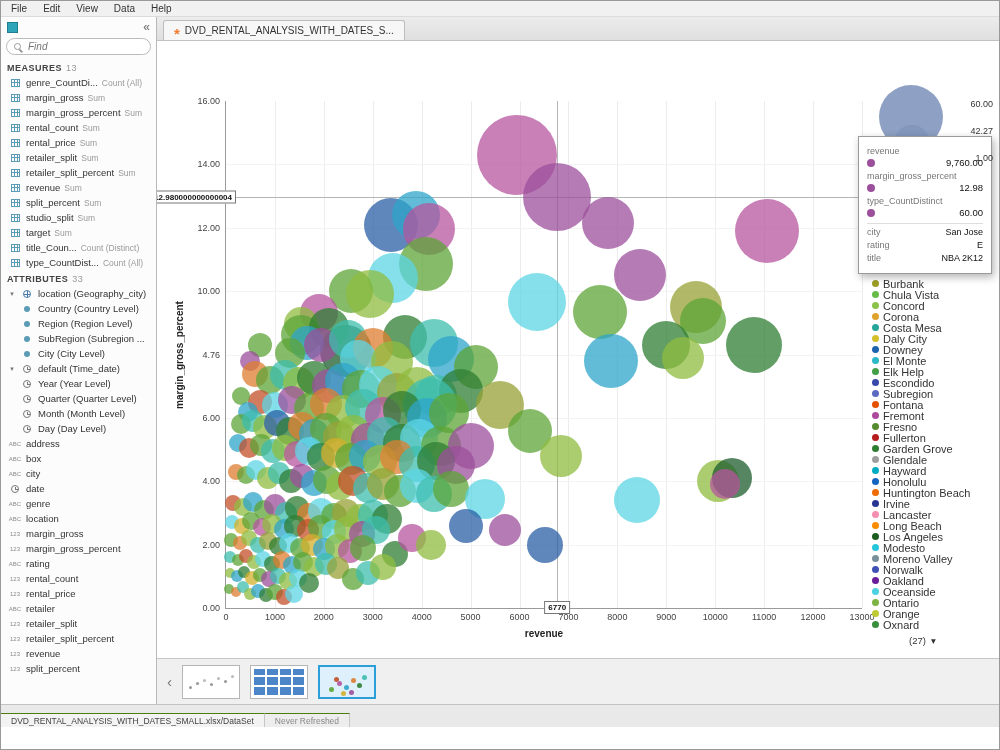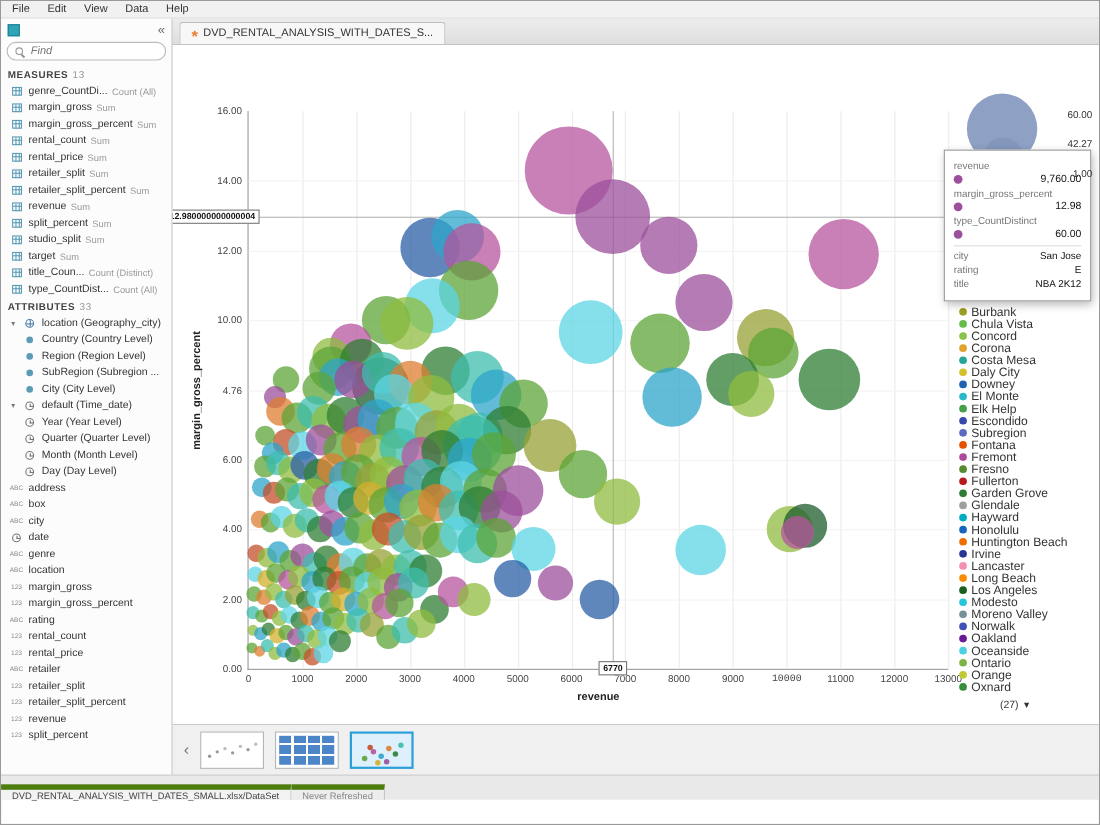--- a/index.html
+++ b/index.html
@@ -384,7 +384,7 @@
             <div class="gv" style="left: 69.2308%;"></div>
             <div class="xtick" style="left: 69.2308%;">9000</div>
             <div class="gv" style="left: 76.9231%;"></div>
-            <div class="xtick" style="left: 76.9231%; font-family: Liberation Mono, monospace;">10000</div>
+            <div class="xtick" style="left: 76.9231%;">10000</div>
             <div class="gv" style="left: 84.6154%;"></div>
             <div class="xtick" style="left: 84.6154%;">11000</div>
             <div class="gv" style="left: 92.3077%;"></div>

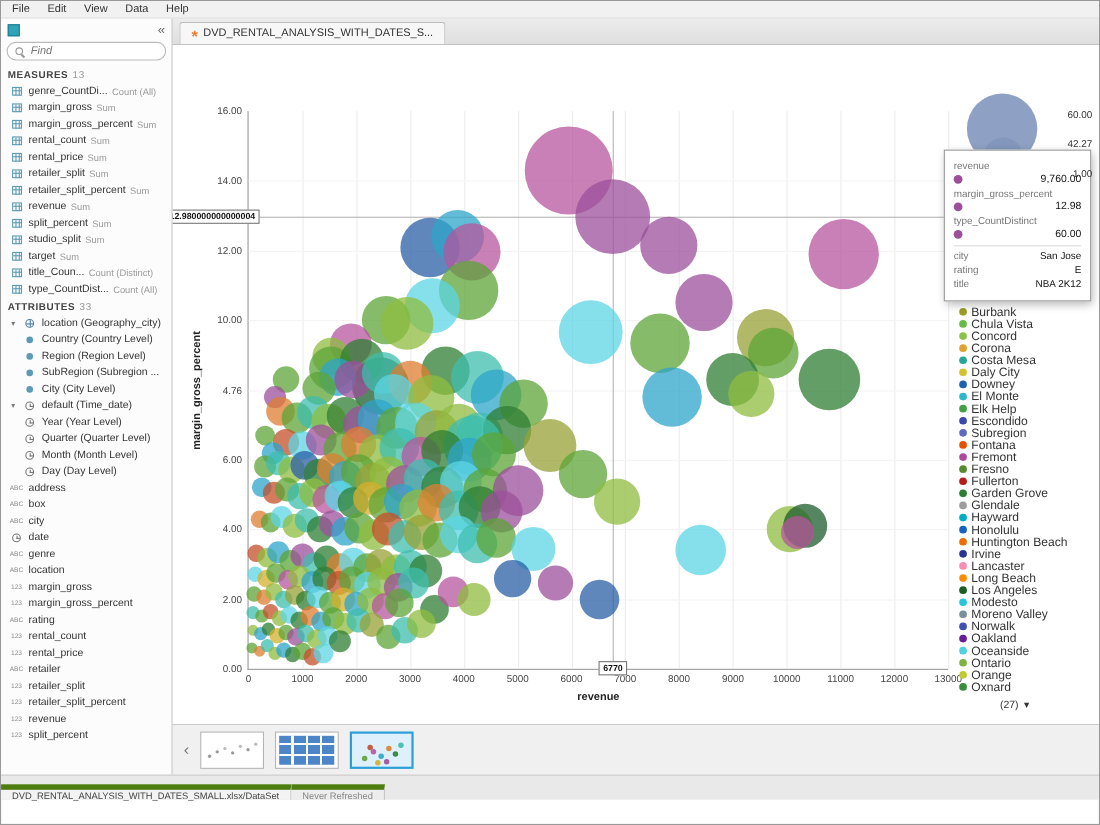--- a/index.html
+++ b/index.html
@@ -92,7 +92,7 @@
     box-shadow:8px -6px 0 #b5559e,15px -2px 0 #2ea4c9,22px -9px 0 #de7e30,28px -4px 0 #2f7e33,12px 4px 0 #d3b02c,20px 3px 0 #9c4f9b,33px -12px 0 #3dbdae,5px -10px 0 #c44f2a}
   
   .statusbar{height:23px;background:#e9e9e9;border-top:1px solid #c2c2c2;display:flex;align-items:flex-end}
-  .sb-seg{height:14px;display:flex;align-items:center;padding:0 10px;font-size:8.5px;color:#444;background:#f3f3f3;border-right:1px solid #c6c6c6;border-top:5px solid #4d7c0f}
+  .sb-seg{height:14px;display:flex;align-items:center;padding:0 10px;font-size:8.5px;color:#444;background:#f3f3f3;border-right:1px solid #c6c6c6;border-top:1px solid #4d7c0f}
   .sb-seg.dim{color:#888;background:#ededed}
 </style>
 </head>

